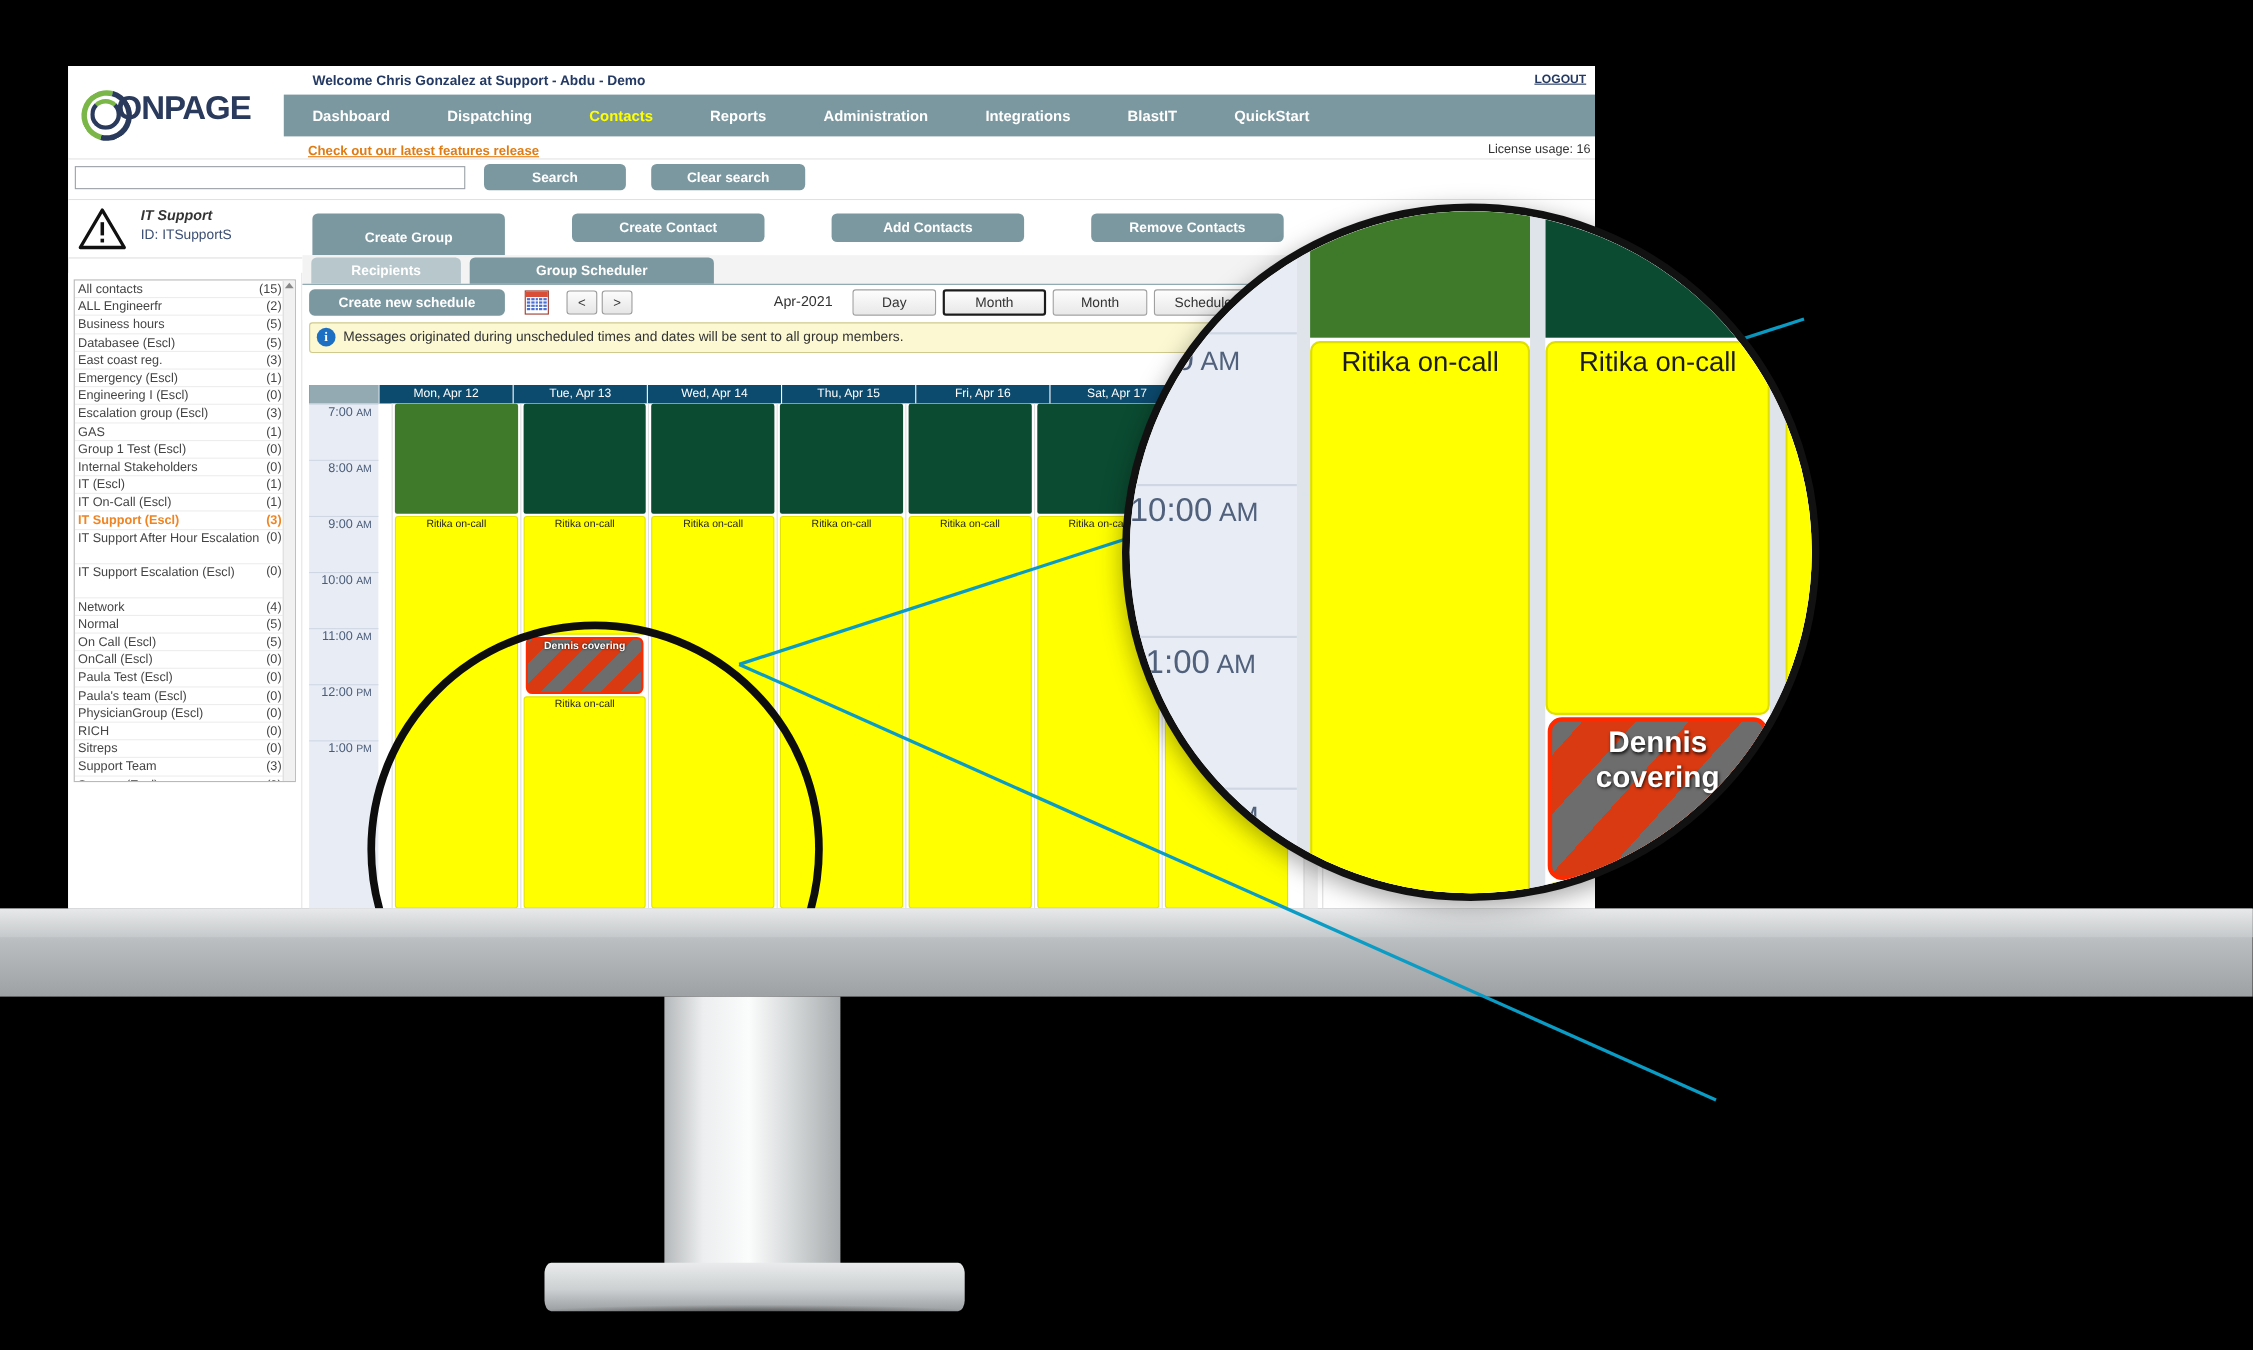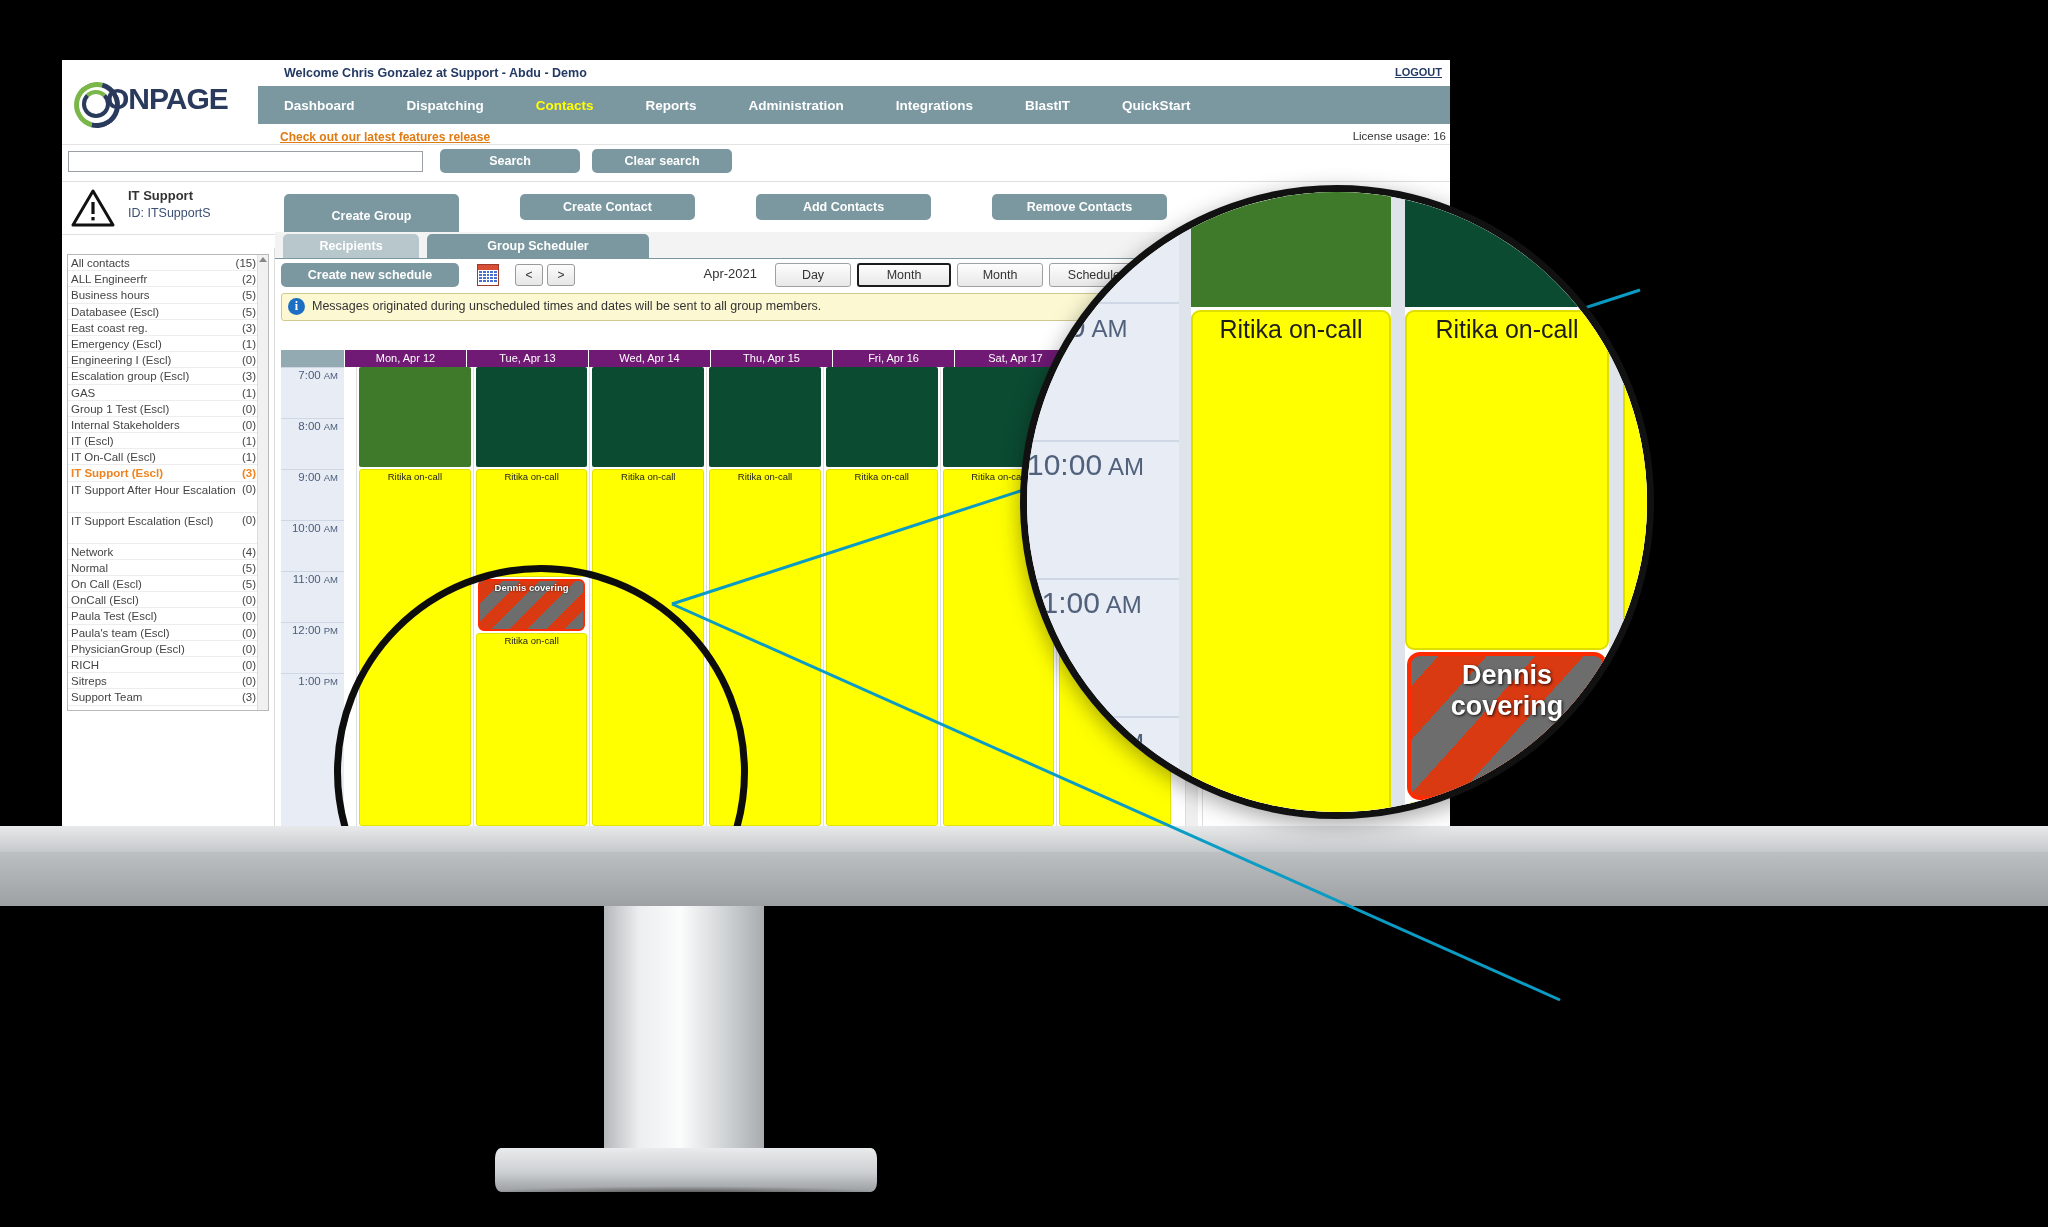--- a/index.html
+++ b/index.html
@@ -52,7 +52,7 @@
      background:#fff;font-size:12px;padding:0 4px;box-sizing:border-box;}
   .btn{background:#7b98a1;color:#fff;font-weight:bold;border:none;border-radius:5px;
      font-size:12.5px;cursor:pointer;font-family:"Liberation Sans",sans-serif;}
-  .btn-search{position:absolute;left:378px;top:4px;width:140px;height:24px;}
+  .btn-search{position:absolute;left:378px;top:4px;width:129px;height:24px;}
   .btn-clear{position:absolute;left:530px;top:4px;width:140px;height:24px;}
 
   

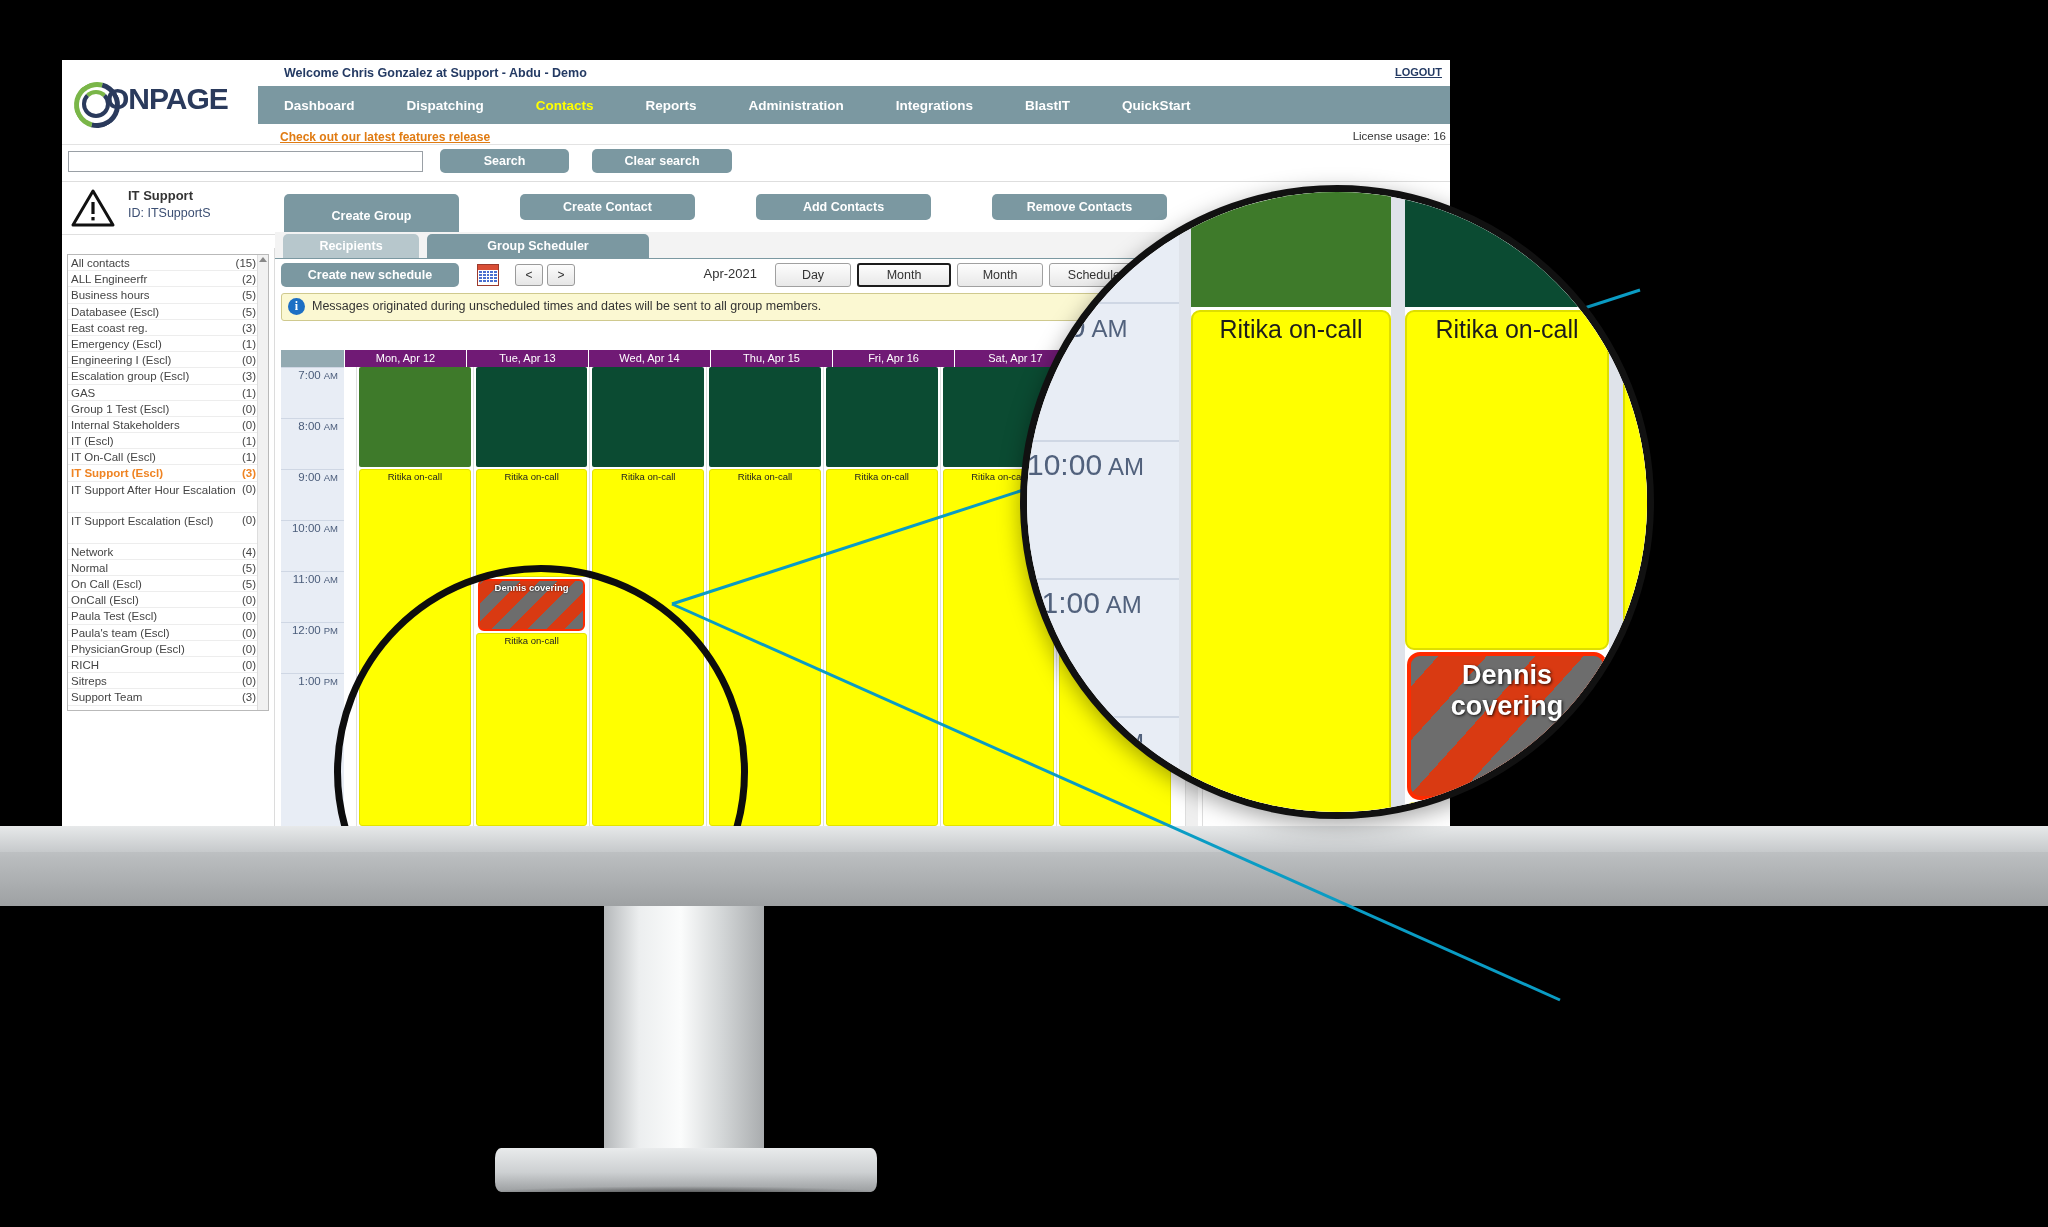--- a/index.html
+++ b/index.html
@@ -58,7 +58,7 @@
   
   .grouprow{position:relative;height:52px;border-bottom:1px solid #e0e0e0;background:#fff;}
   .warn{position:absolute;left:8px;top:6px;width:46px;height:40px;}
-  .grp-name{position:absolute;left:66px;top:6px;font-size:13px;font-weight:bold;color:#333;}
+  .grp-name{position:absolute;left:66px;top:6px;font-size:13px;font-weight:bold;color:#333;font-style:italic;}
   .grp-id{position:absolute;left:66px;top:24px;font-size:12.5px;color:#3c4f73;}
   .btn-cg{position:absolute;left:222px;top:12px;width:175px;height:43px;}
   .btn-cc{position:absolute;left:458px;top:12px;width:175px;height:26px;}

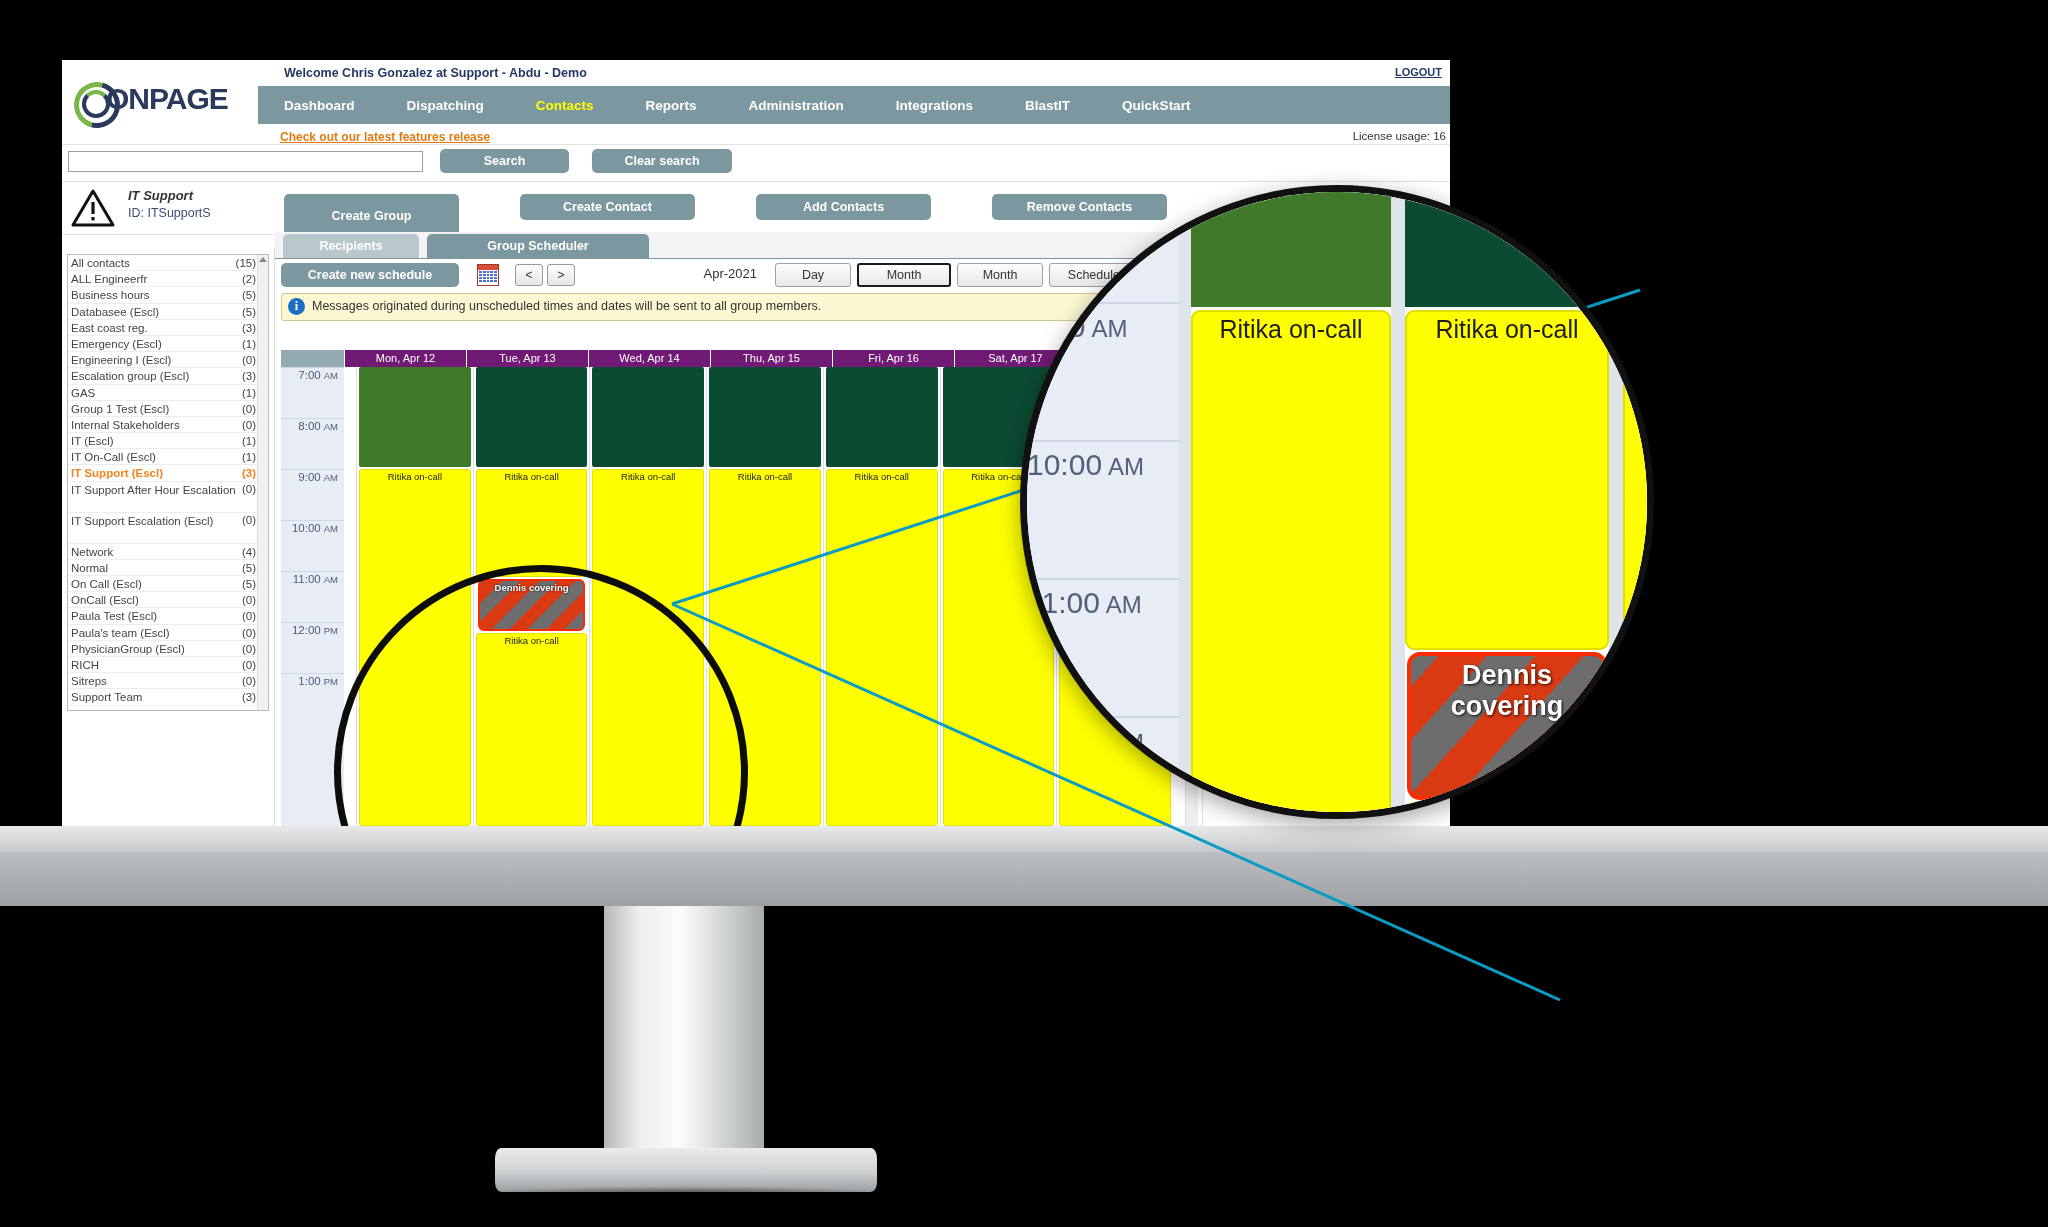--- a/index.html
+++ b/index.html
@@ -118,7 +118,7 @@
 
   
   .cal{position:absolute;left:6px;top:118px;right:4px;bottom:0;}
-  .cal-head{position:relative;height:17px;background:#701a75;display:flex;}
+  .cal-head{position:relative;height:17px;background:#0c4a6e;display:flex;}
   .cal-head .corner{width:63px;flex:0 0 63px;background:#93aab2;}
   .cal-head .dh{flex:1;text-align:center;color:#fff;font-size:11px;line-height:17px;
      border-left:1px solid #fff;}

